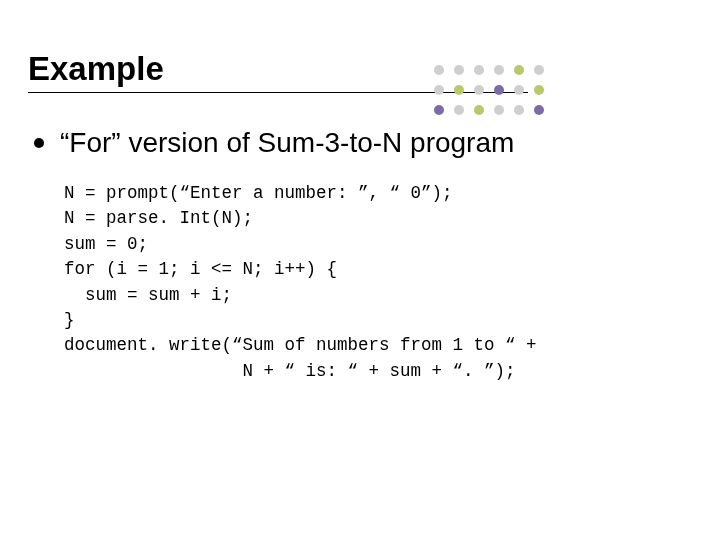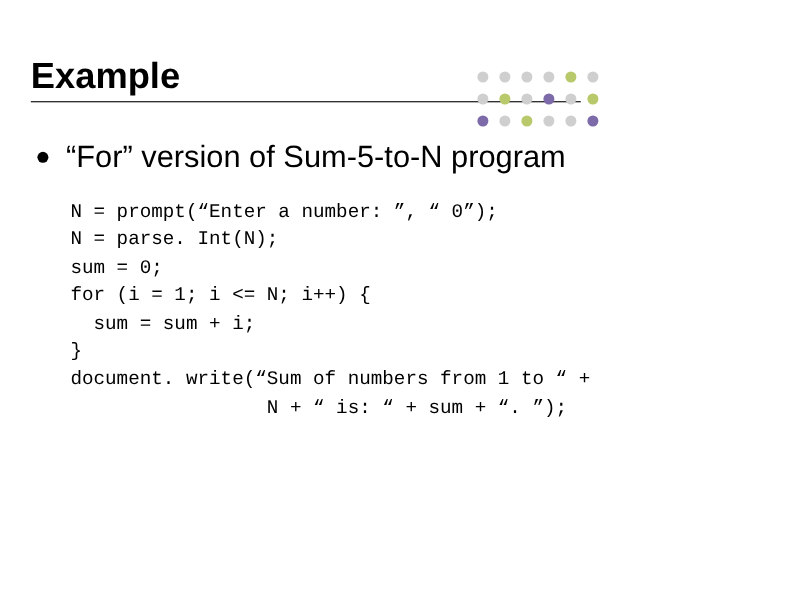--- a/index.html
+++ b/index.html
@@ -104,7 +104,7 @@
 
   <div class="bullet-line">
     <span class="bullet-dot"></span>
-    <span class="bullet-text">“For” version of Sum-5-to-N program</span>
+    <span class="bullet-text">“For” version of Sum-3-to-N program</span>
   </div>
 
   <div class="code-block"><span>N = prompt(“Enter a number: ”, “ 0”);</span>

